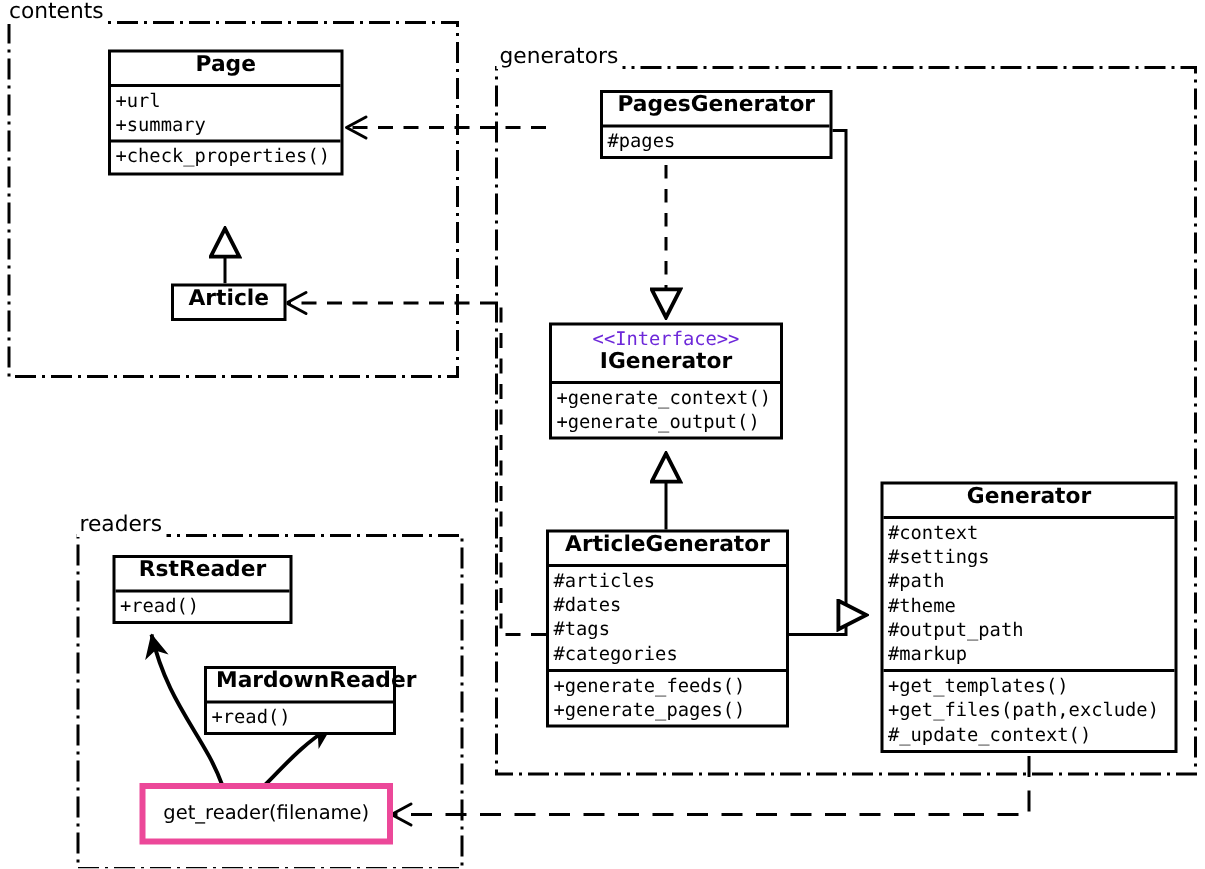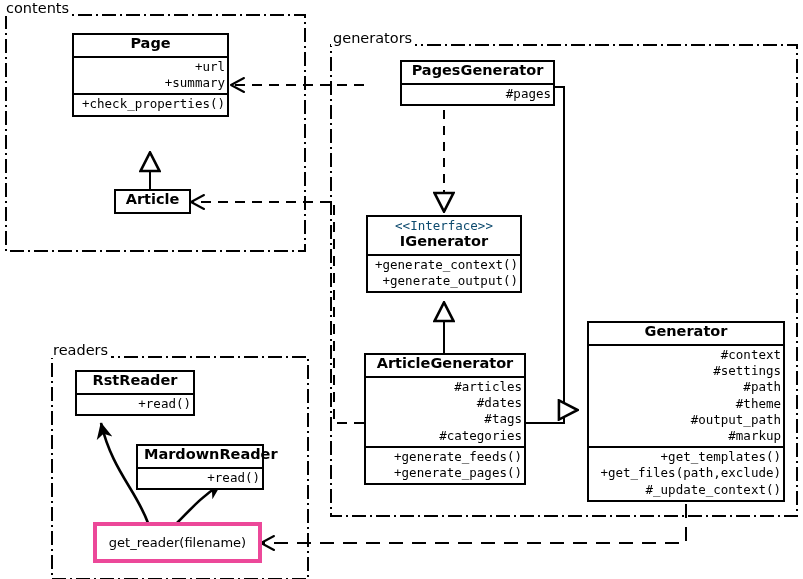--- a/index.html
+++ b/index.html
@@ -76,7 +76,6 @@
     color: #000000;
     line-height: 16.2px;
     white-space: nowrap;
-    text-align: right;
   }
   .fnbox {
     position: absolute;

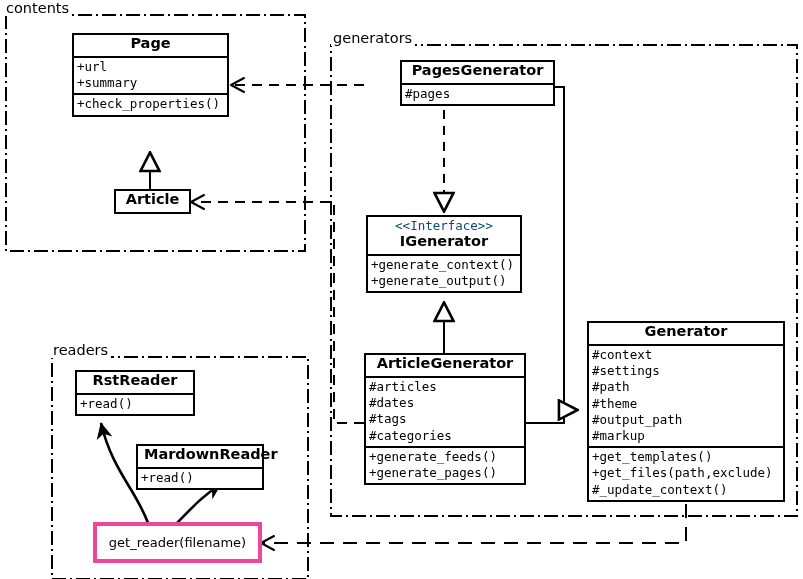--- a/index.html
+++ b/index.html
@@ -60,7 +60,7 @@
     font-weight: normal;
     font-size: 12.5px;
     font-family: "DejaVu Sans Mono", monospace;
-    color: #0c4a6e;
+    color: #6d28d9;
     line-height: 15px;
     padding-top: 1px;
   }

